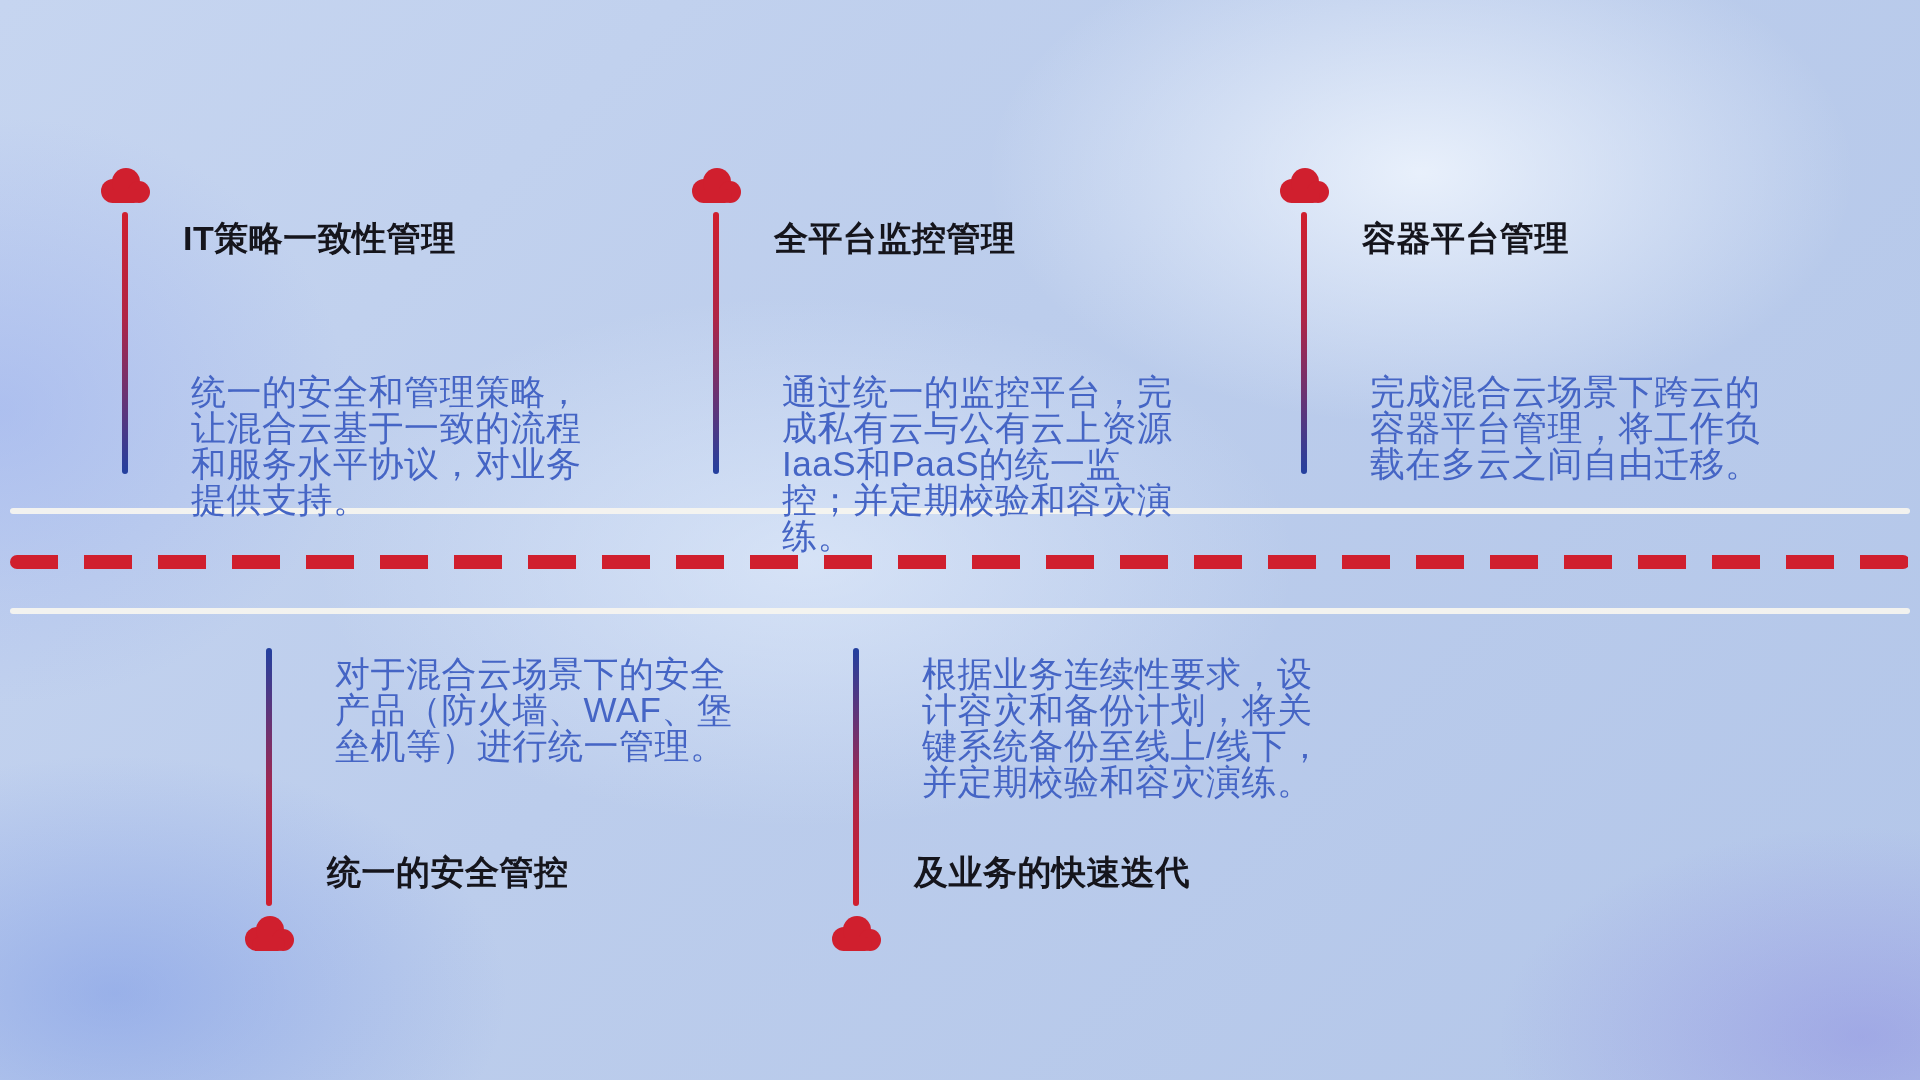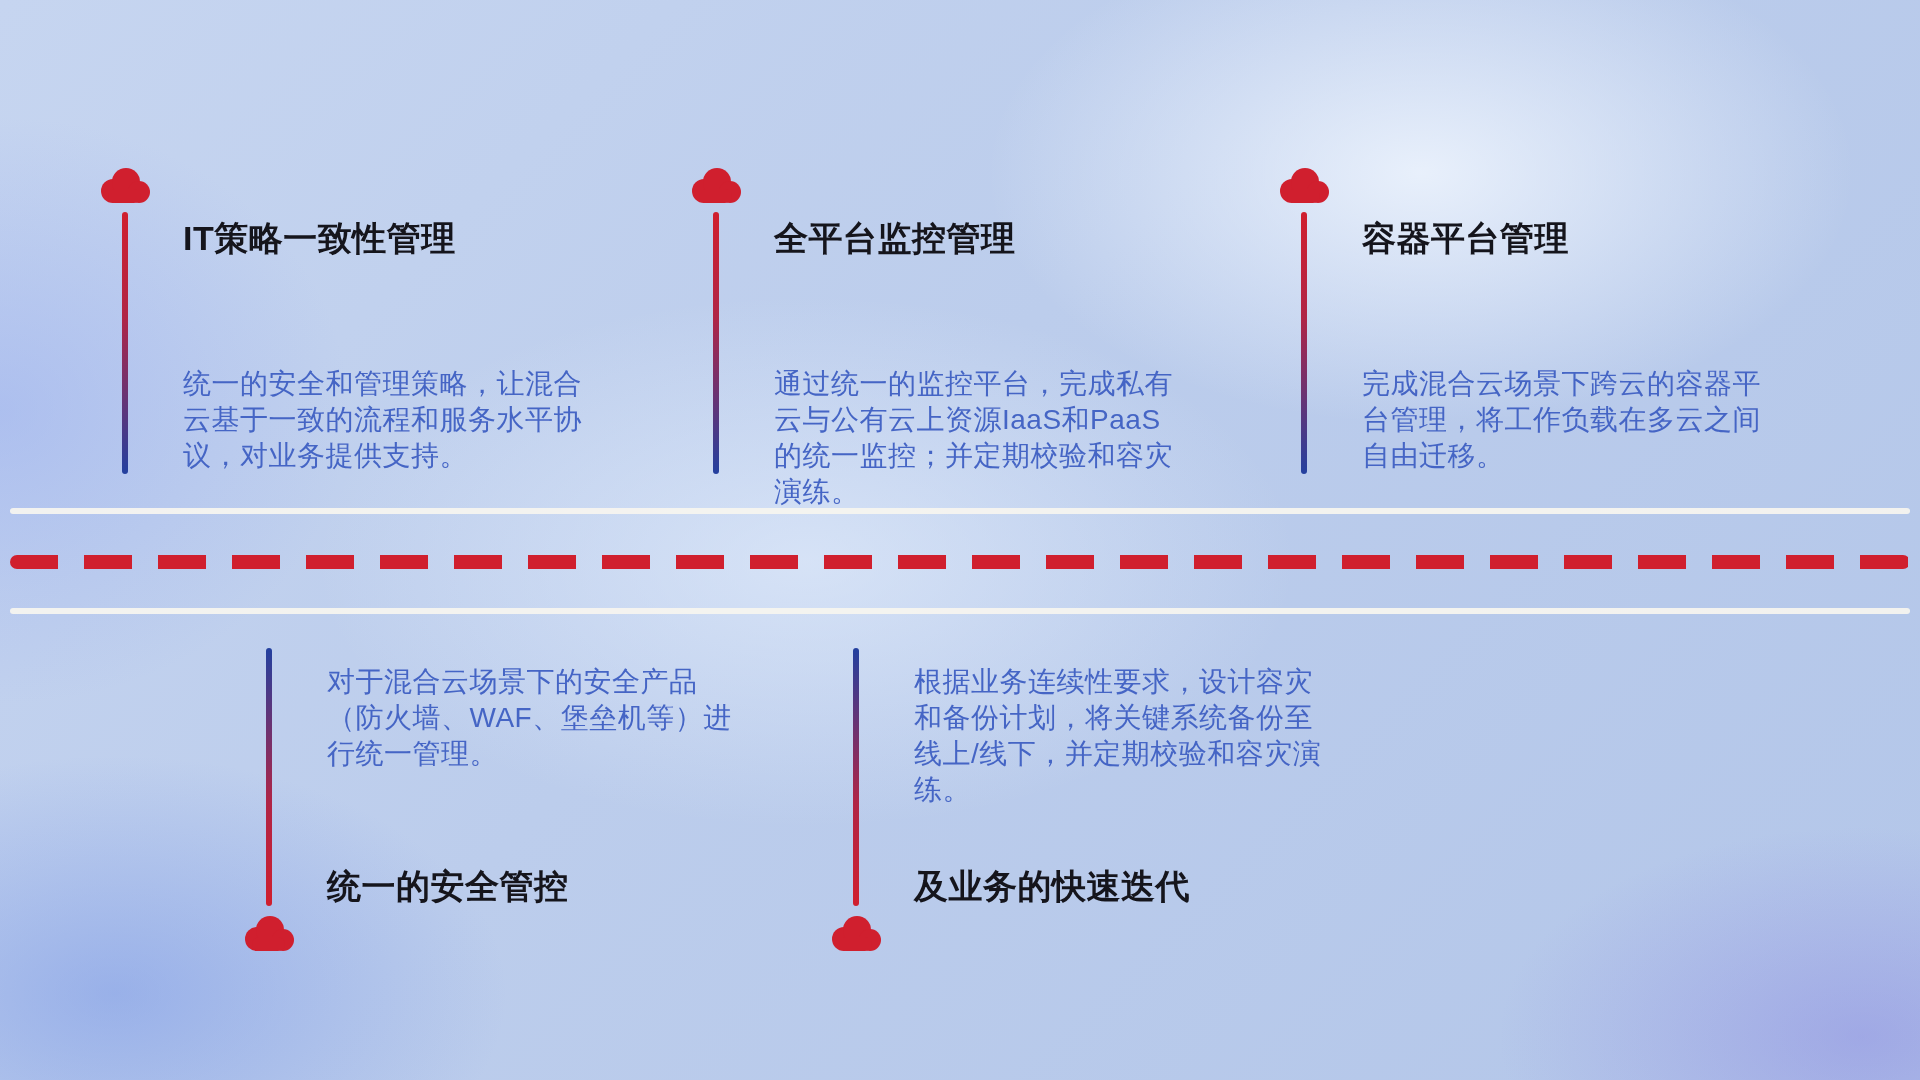--- a/index.html
+++ b/index.html
@@ -52,8 +52,8 @@
   .item.bottom .title{top:216px;}
 
   .desc{
-    position:absolute;margin:0;left:58px;width:410px;
-    font-size:28px;line-height:36px;color:#4565c5;letter-spacing:0.5px;
+    position:absolute;margin:8px;left:58px;width:410px;
+    font-size:35px;line-height:36px;color:#4565c5;letter-spacing:0.5px;
   }
   .item.top .desc{top:154px;}
   .item.bottom .desc{top:16px;}

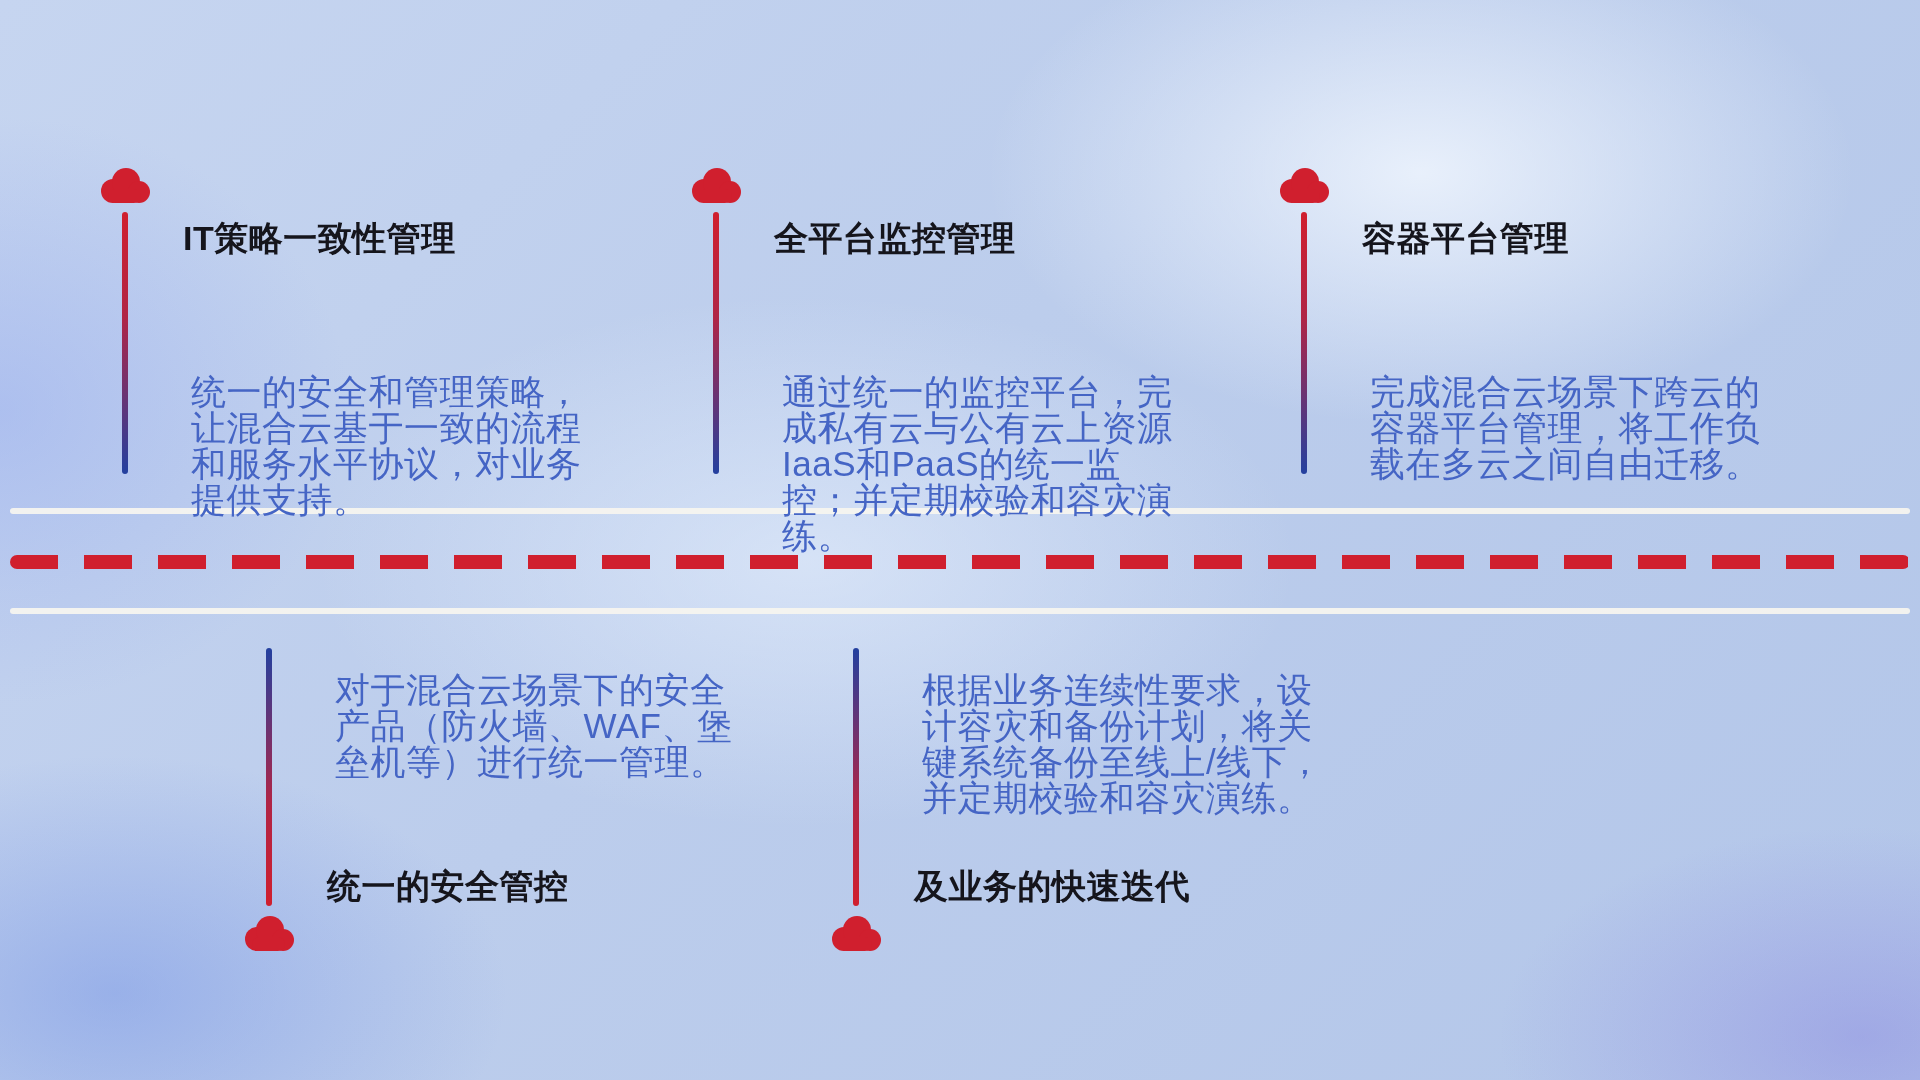--- a/index.html
+++ b/index.html
@@ -56,7 +56,7 @@
     font-size:35px;line-height:36px;color:#4565c5;letter-spacing:0.5px;
   }
   .item.top .desc{top:154px;}
-  .item.bottom .desc{top:16px;}
+  .item.bottom .desc{top:0px;}
 </style>
 </head>
 <body>

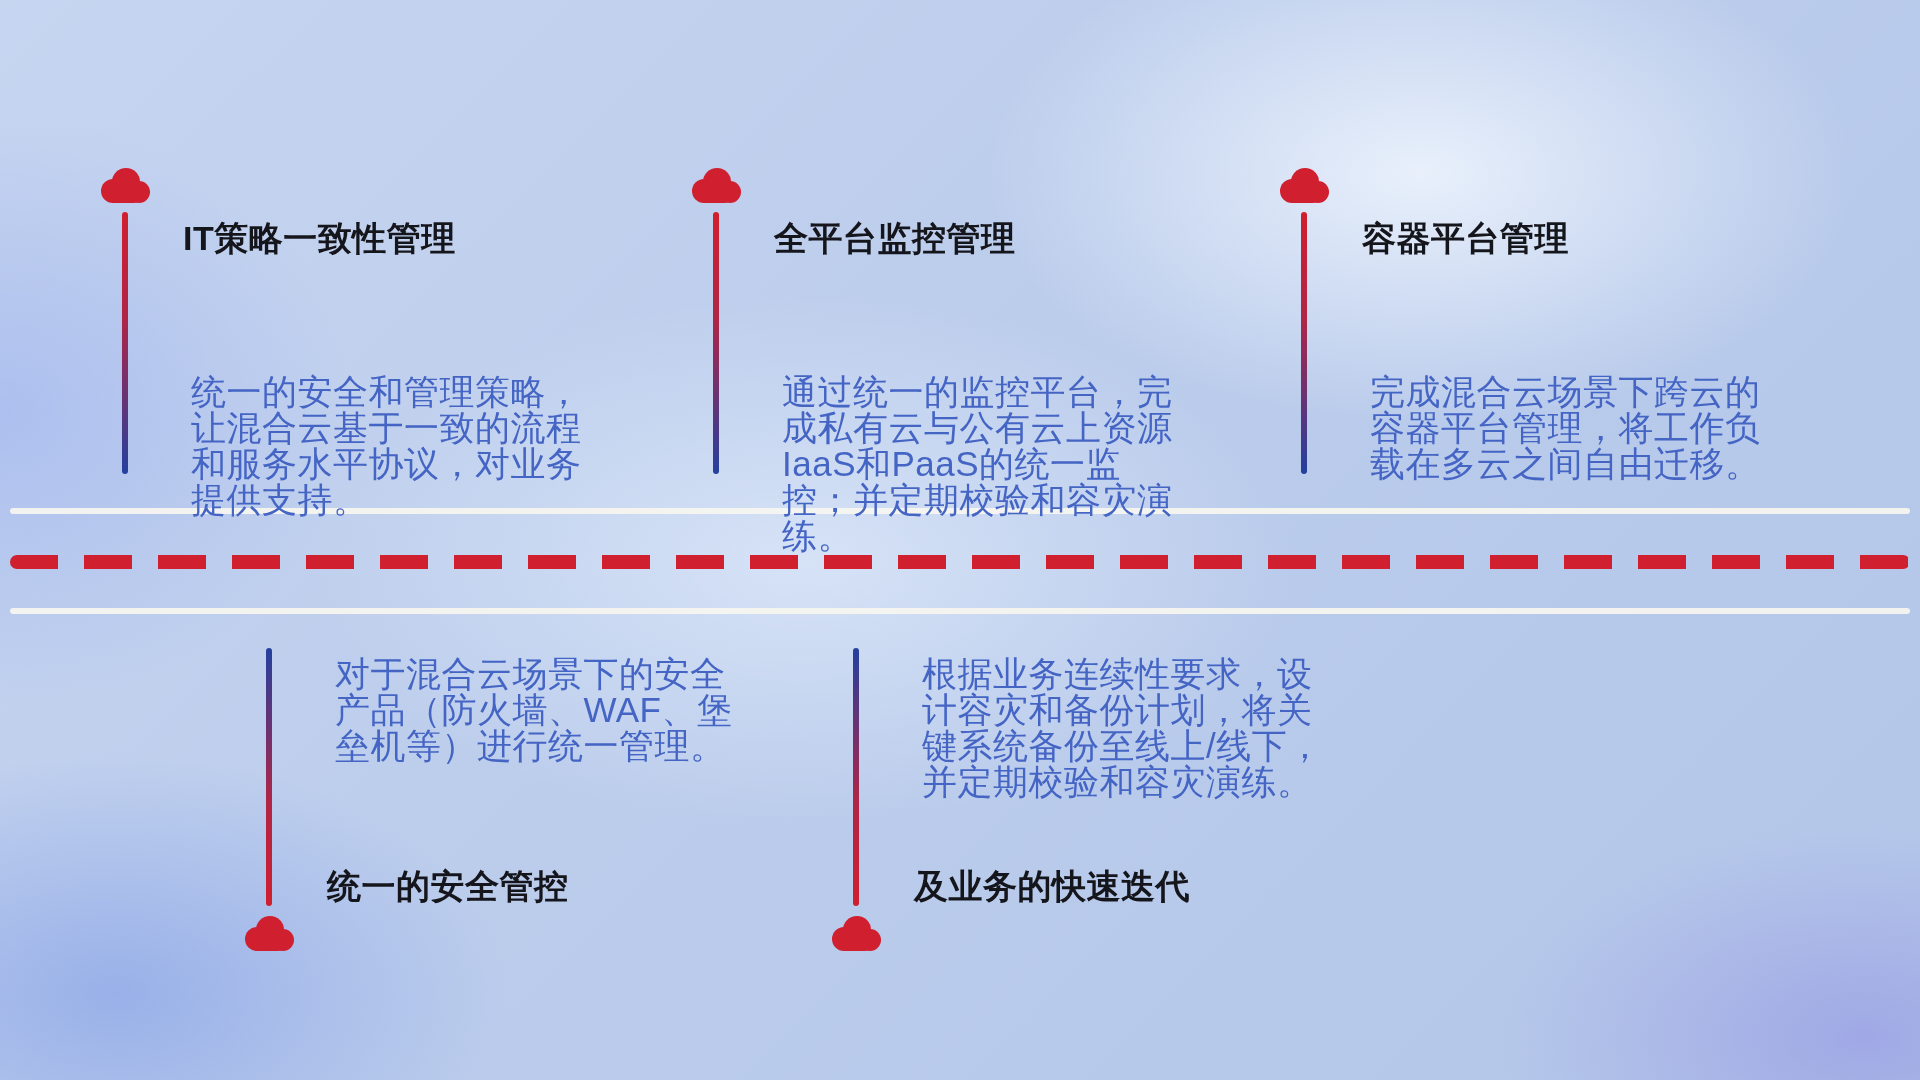--- a/index.html
+++ b/index.html
@@ -49,7 +49,7 @@
     white-space:nowrap;
   }
   .item.top .title{top:4px;}
-  .item.bottom .title{top:216px;}
+  .item.bottom .title{top:202px;}
 
   .desc{
     position:absolute;margin:8px;left:58px;width:410px;

